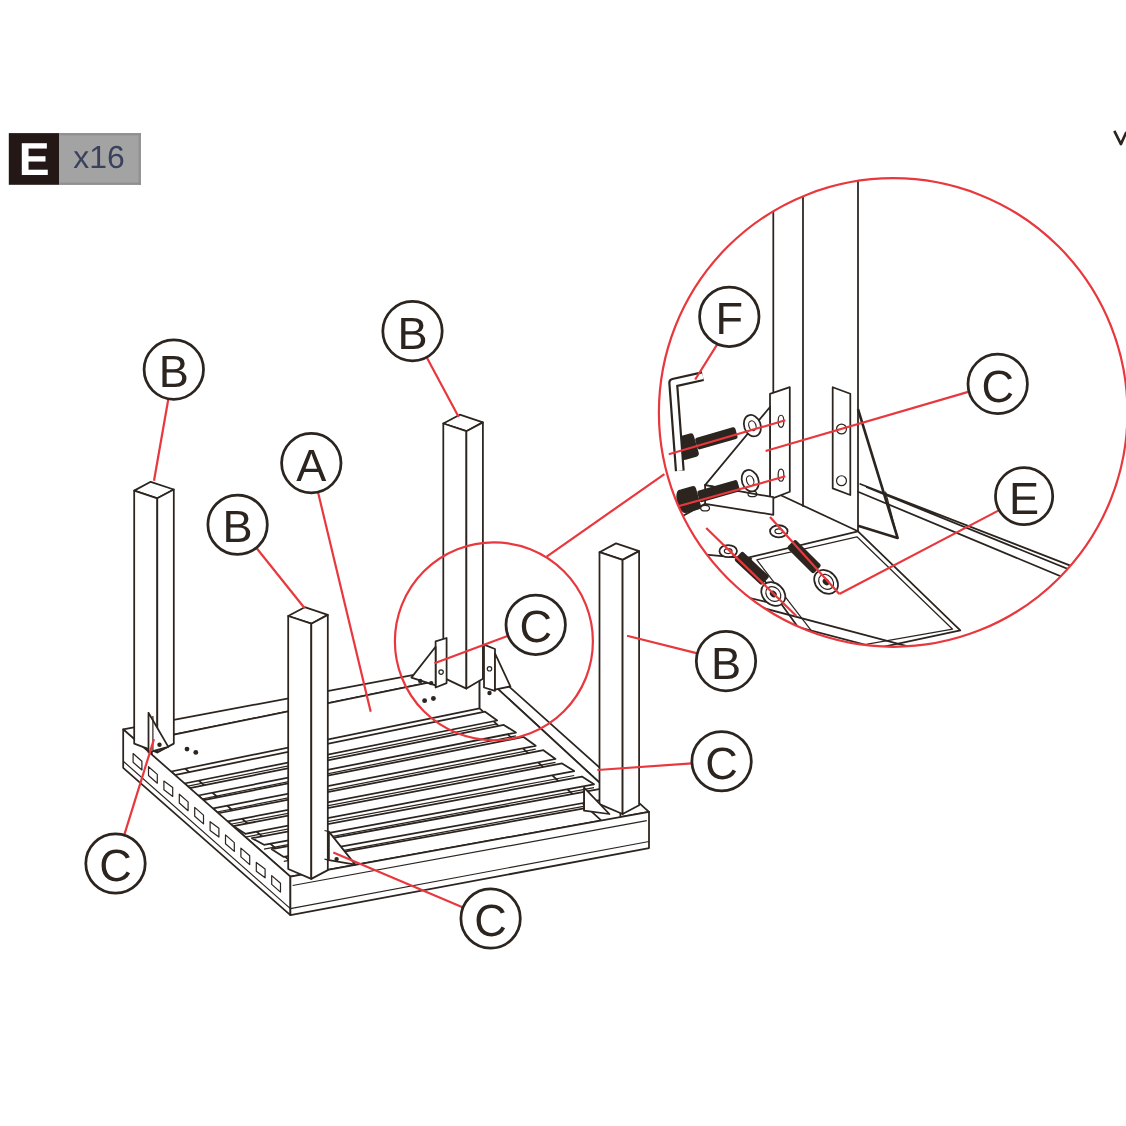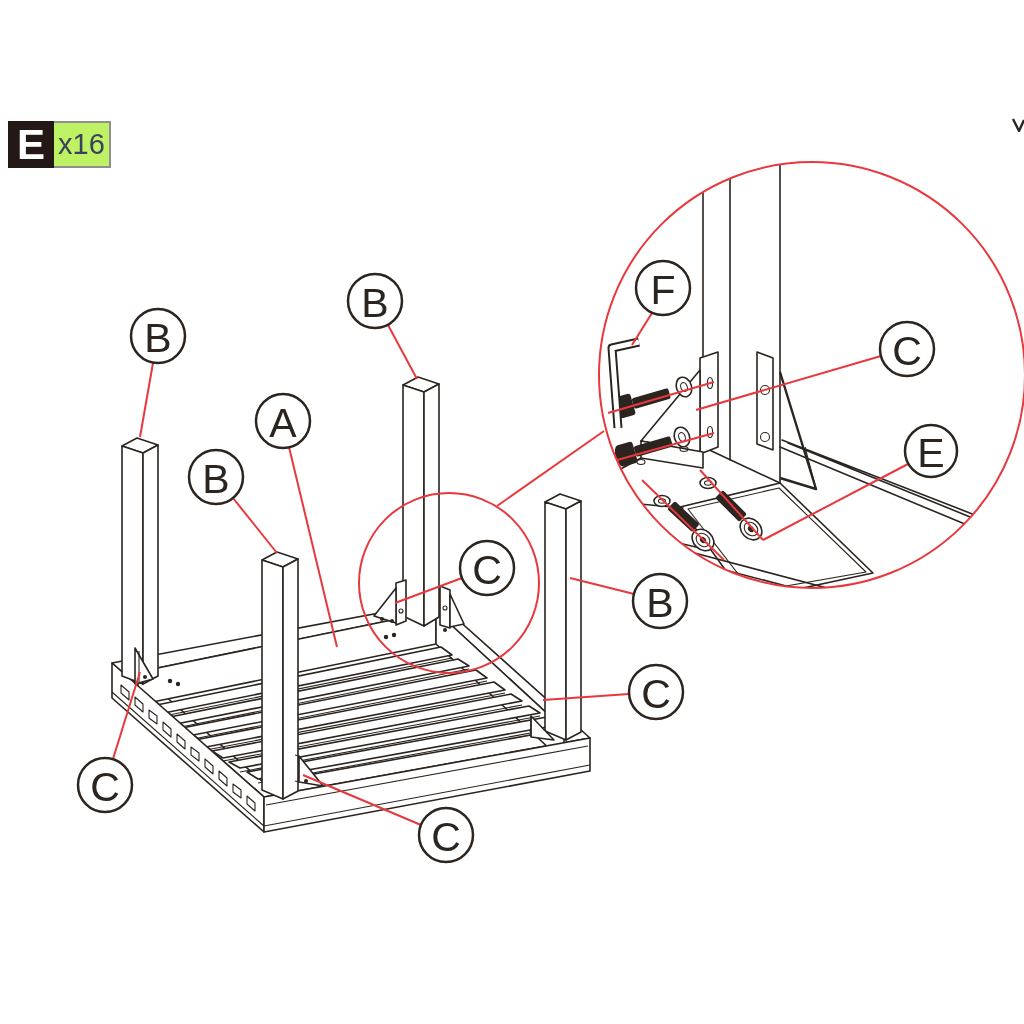--- a/index.html
+++ b/index.html
@@ -25,7 +25,7 @@
     display:flex;align-items:center;justify-content:center;line-height:1;
   }
   .badge-count{
-    width:57px;height:47px;background:#bef264;border:2px solid var(--badge-border);
+    width:74px;height:47px;background:#a3a3a3;border:2px solid var(--badge-border);
     border-left:none;color:var(--quantity-text);font-size:29px;font-weight:400;
     display:flex;align-items:center;justify-content:center;line-height:1;
     letter-spacing:0;

